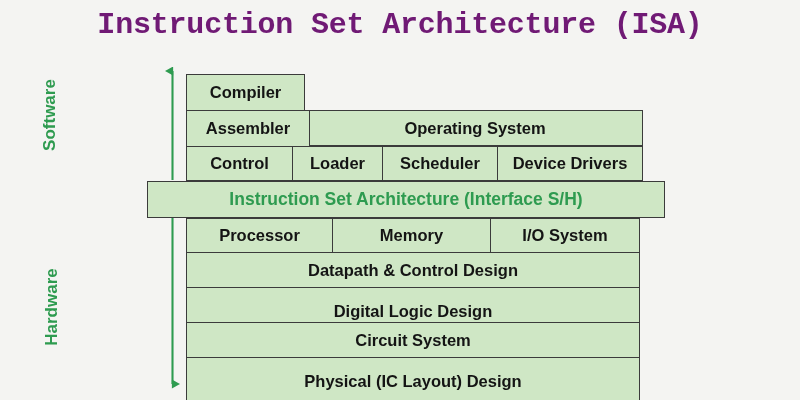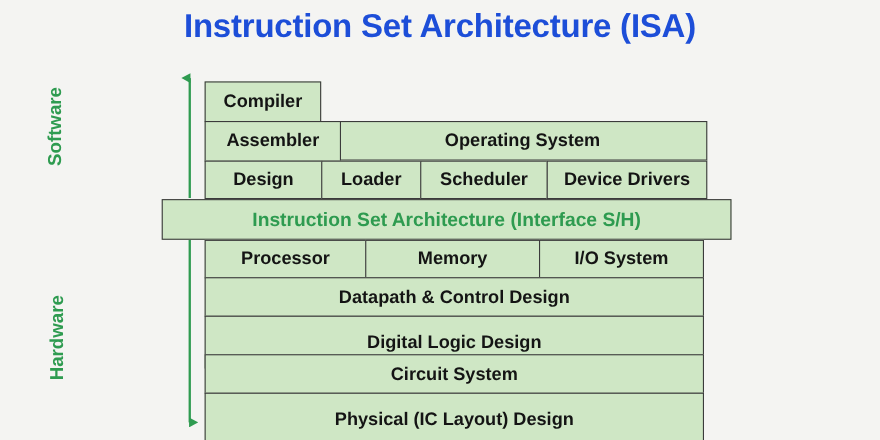--- a/index.html
+++ b/index.html
@@ -26,8 +26,9 @@
     text-align: center;
     font-size: 30px;
     font-weight: bold;
-    color: #1d4ed8;
+    color: #701a75;
     letter-spacing: -0.2px;
+    font-family: Liberation Mono, monospace;
   }
 
   

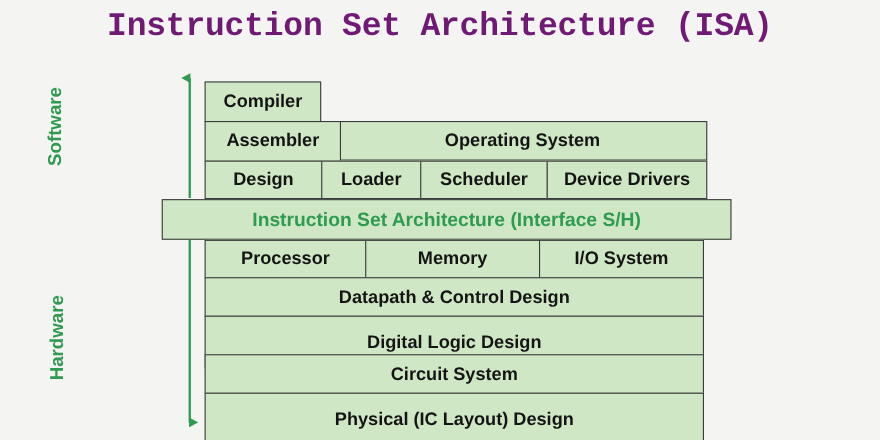--- a/index.html
+++ b/index.html
@@ -106,7 +106,7 @@
   <div class="axis-label sw">Software</div>
   <div class="axis-label hw">Hardware</div>
 
-  <div class="box" style="left:186px; top:74px; width:106px; height:37px;">Compiler</div>
+  <div class="box" style="left:186px; top:74px; width:119px; height:37px;">Compiler</div>
 
   <div class="box" style="left:307px; top:110px; width:336px; height:36px;">Operating System</div>
   <div class="box" style="left:186px; top:110px; width:124px; height:37px;">Assembler</div>

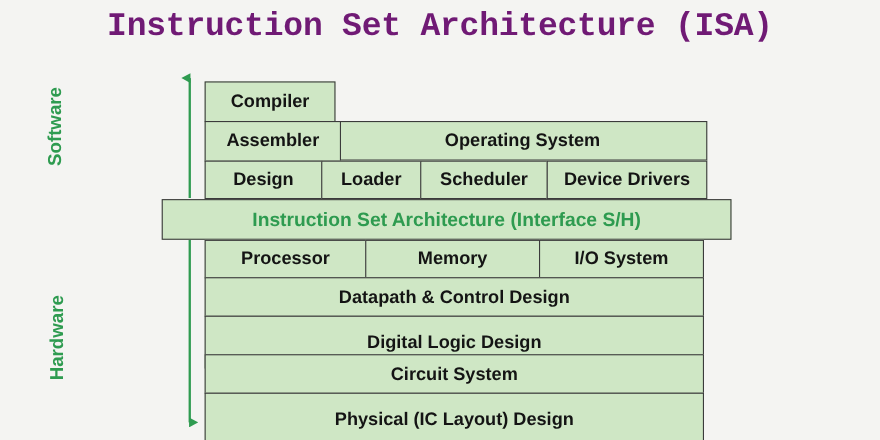--- a/index.html
+++ b/index.html
@@ -111,7 +111,7 @@
   <div class="box" style="left:307px; top:110px; width:336px; height:36px;">Operating System</div>
   <div class="box" style="left:186px; top:110px; width:124px; height:37px;">Assembler</div>
 
-  <div class="box" style="left:186px; top:146px; width:107px; height:35px;">Design</div>
+  <div class="box" style="left:186px; top:146px; width:107px; height:35px;">Control</div>
   <div class="box" style="left:292px; top:146px; width:91px; height:35px;">Loader</div>
   <div class="box" style="left:382px; top:146px; width:116px; height:35px;">Scheduler</div>
   <div class="box" style="left:497px; top:146px; width:146px; height:35px;">Device Drivers</div>

